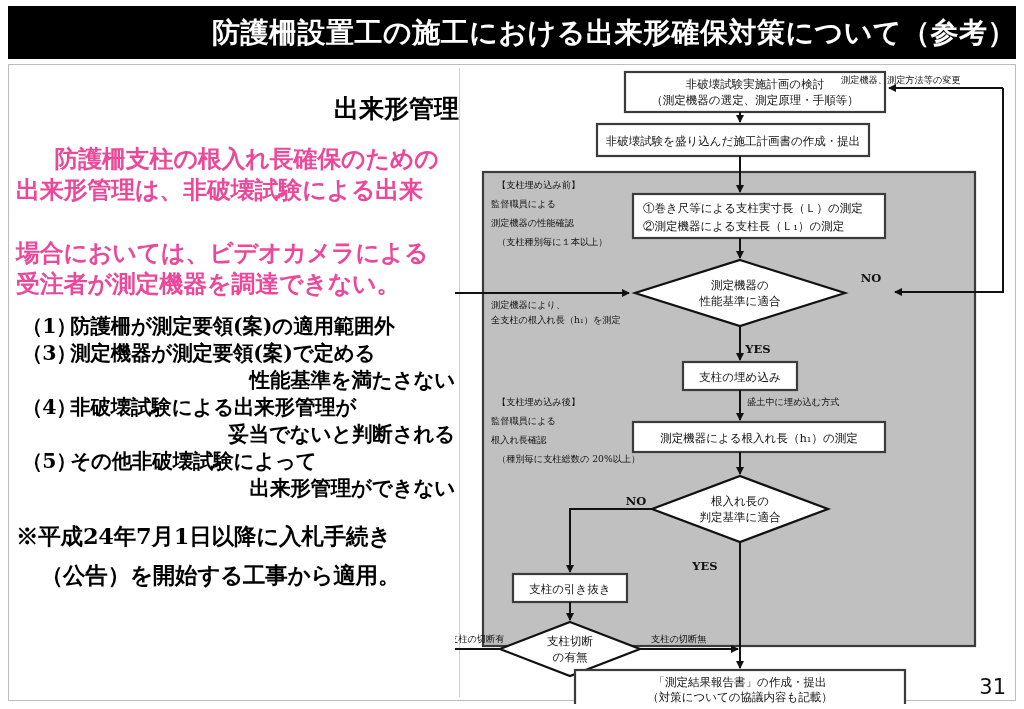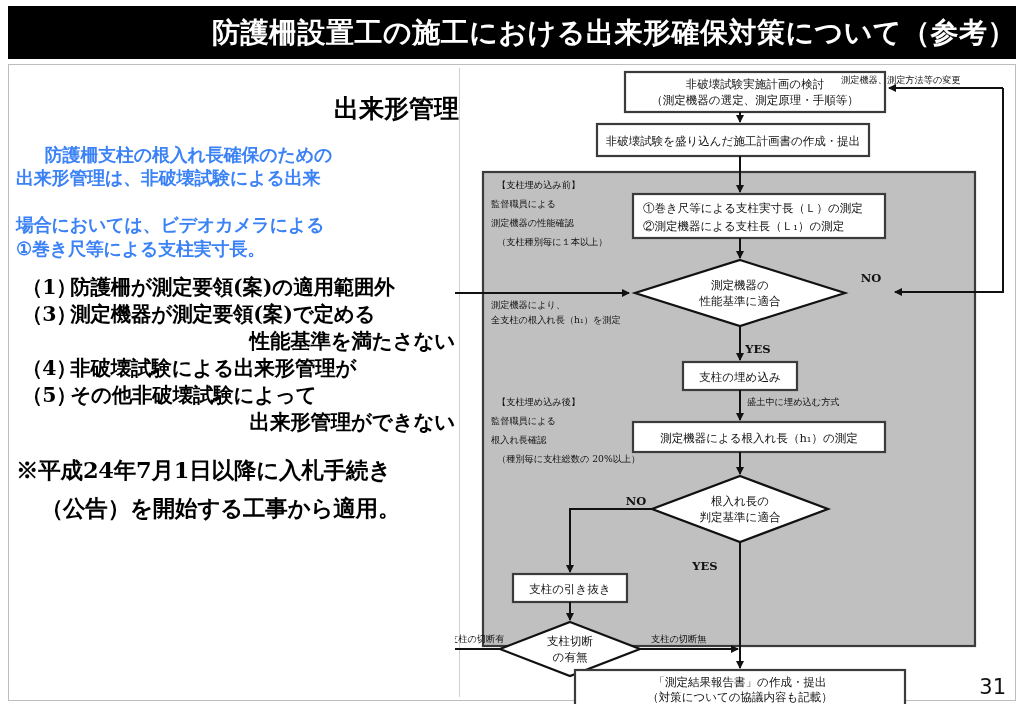--- a/index.html
+++ b/index.html
@@ -20,7 +20,7 @@
   #left-col{position:absolute;left:14px;top:76px;width:445px;height:610px;}
   #section-heading{font-family:"DejaVu Sans","Liberation Sans",sans-serif;font-weight:bold;
                    font-size:25px;color:#000;margin:16px 0 0 8px;text-align:right;}
-  #intro-para{font-size:18px;line-height:1.30;color:#3b82f6;margin:18px 0 0 2px;
+  #intro-para{font-size:24px;line-height:1.30;color:#ec4899;margin:18px 0 0 2px;
               font-family:"DejaVu Serif","Liberation Serif",serif;font-weight:600;
               letter-spacing:-0.2px;}
   #intro-para .ind{display:inline-block;width:1.6em;}

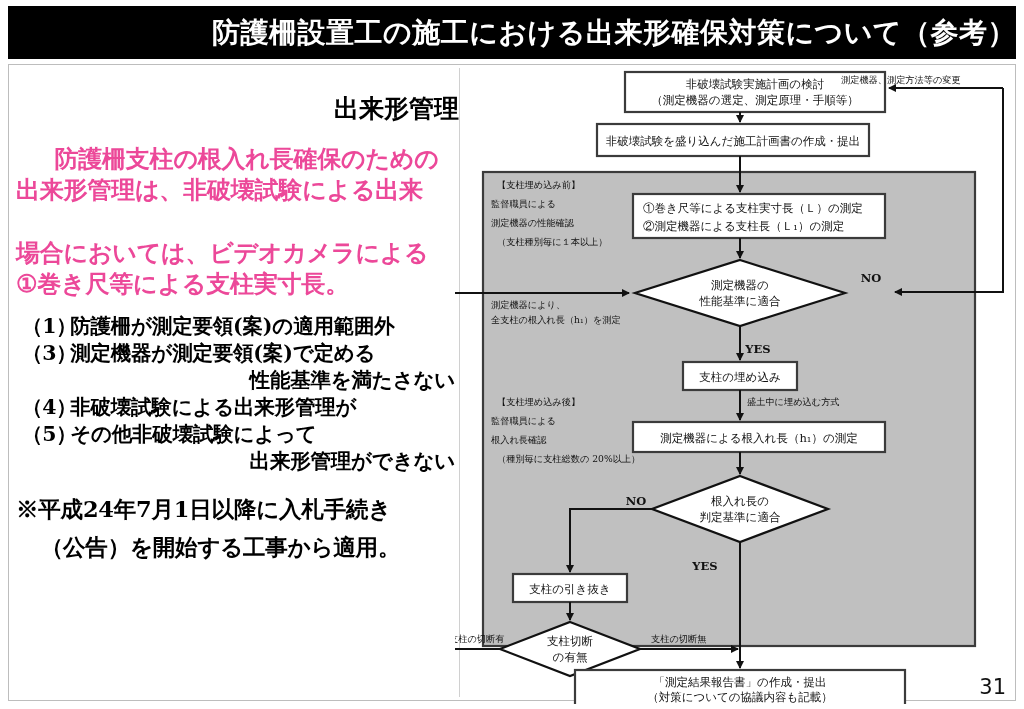--- a/index.html
+++ b/index.html
@@ -75,7 +75,7 @@
       <span>出来形管理は、非破壊試験による出来</span><br>
       <br>
       <span>場合においては、ビデオカメラによる</span><br>
-      <span>①巻き尺等による支柱実寸長。</span>
+      <span>受注者が測定機器を調達できない。</span>
     </div>
 
     <div id="cond-list">

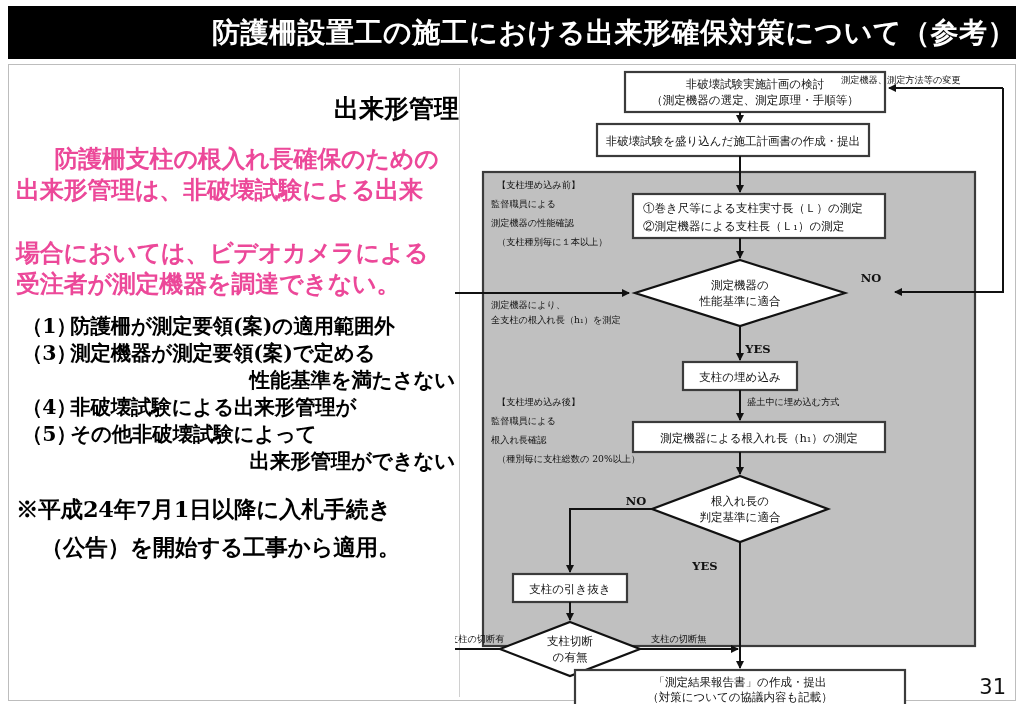--- a/index.html
+++ b/index.html
@@ -88,6 +88,7 @@
       </span>
       <span class="row">
         <span class="num">（4）</span><span>非破壊試験による出来形管理が</span>
+        <span class="cont">妥当でないと判断される</span>
       </span>
       <span class="row">
         <span class="num">（5）</span><span>その他非破壊試験によって</span>

